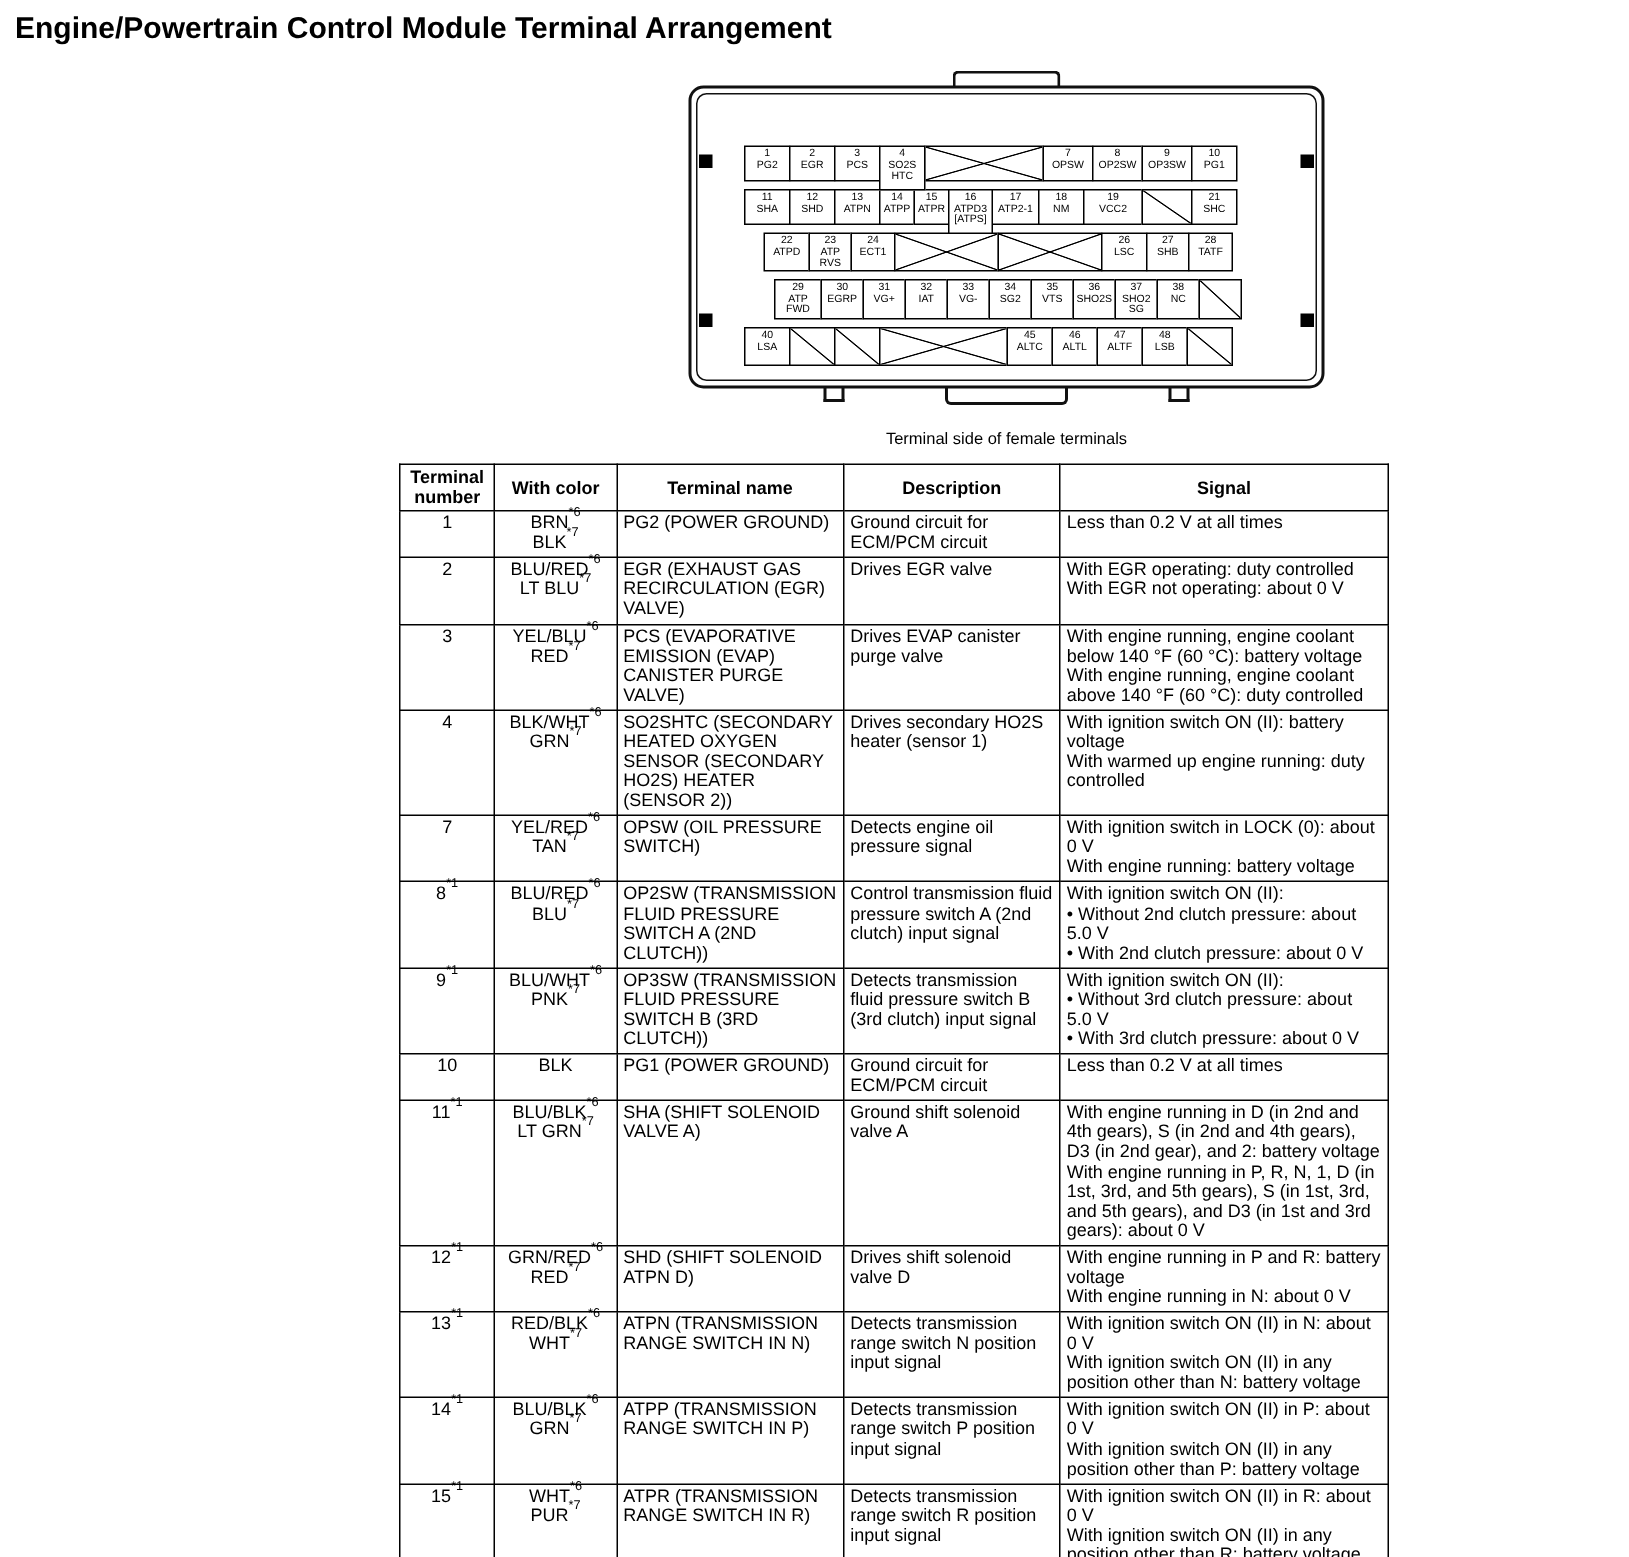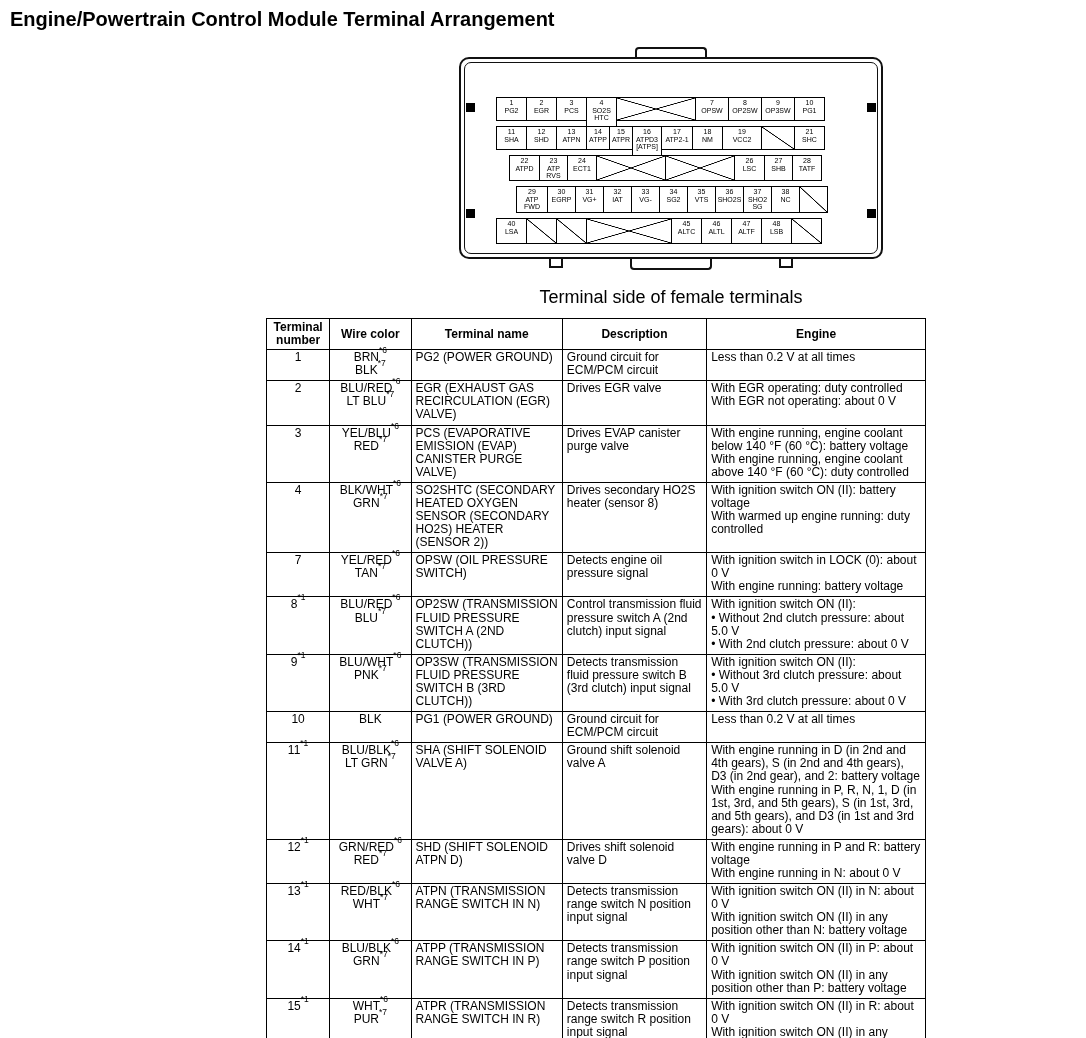--- a/index.html
+++ b/index.html
@@ -60,7 +60,7 @@
         #000 calc(50% + 0.2px), transparent calc(50% + 0.7px));
   }
   .pin-num, .pin-label { font-size:7px; line-height:7.5px; }
-  .caption { text-align:center; font-size:18px; margin-top:28px; }
+  .caption { text-align:center; font-size:11px; margin-top:28px; }
 
   
   table.terminal-table {

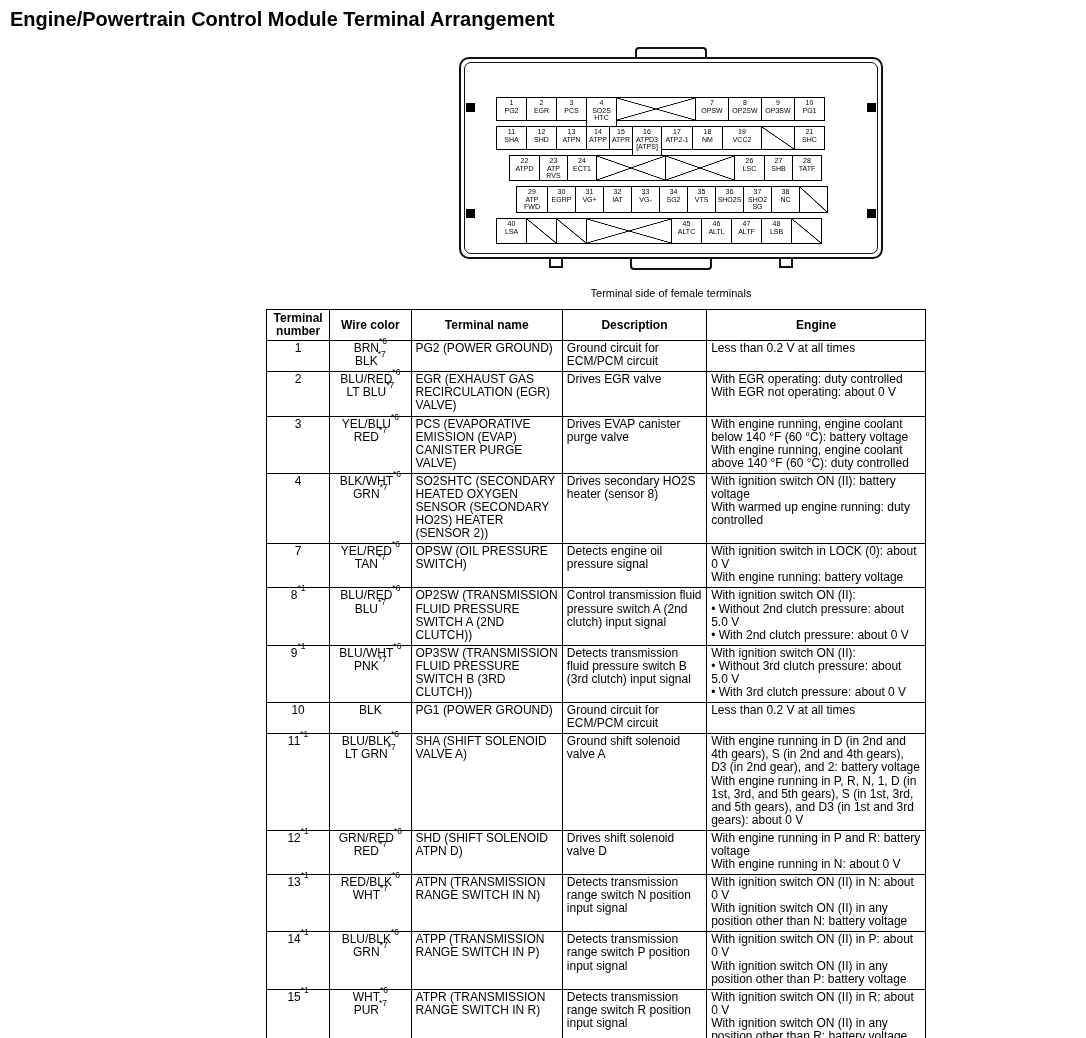--- a/index.html
+++ b/index.html
@@ -293,7 +293,7 @@
       <thead>
         <tr>
           <th>Terminal number</th>
-          <th>Wire color</th>
+          <th>With color</th>
           <th>Terminal name</th>
           <th>Description</th>
           <th>Engine</th>

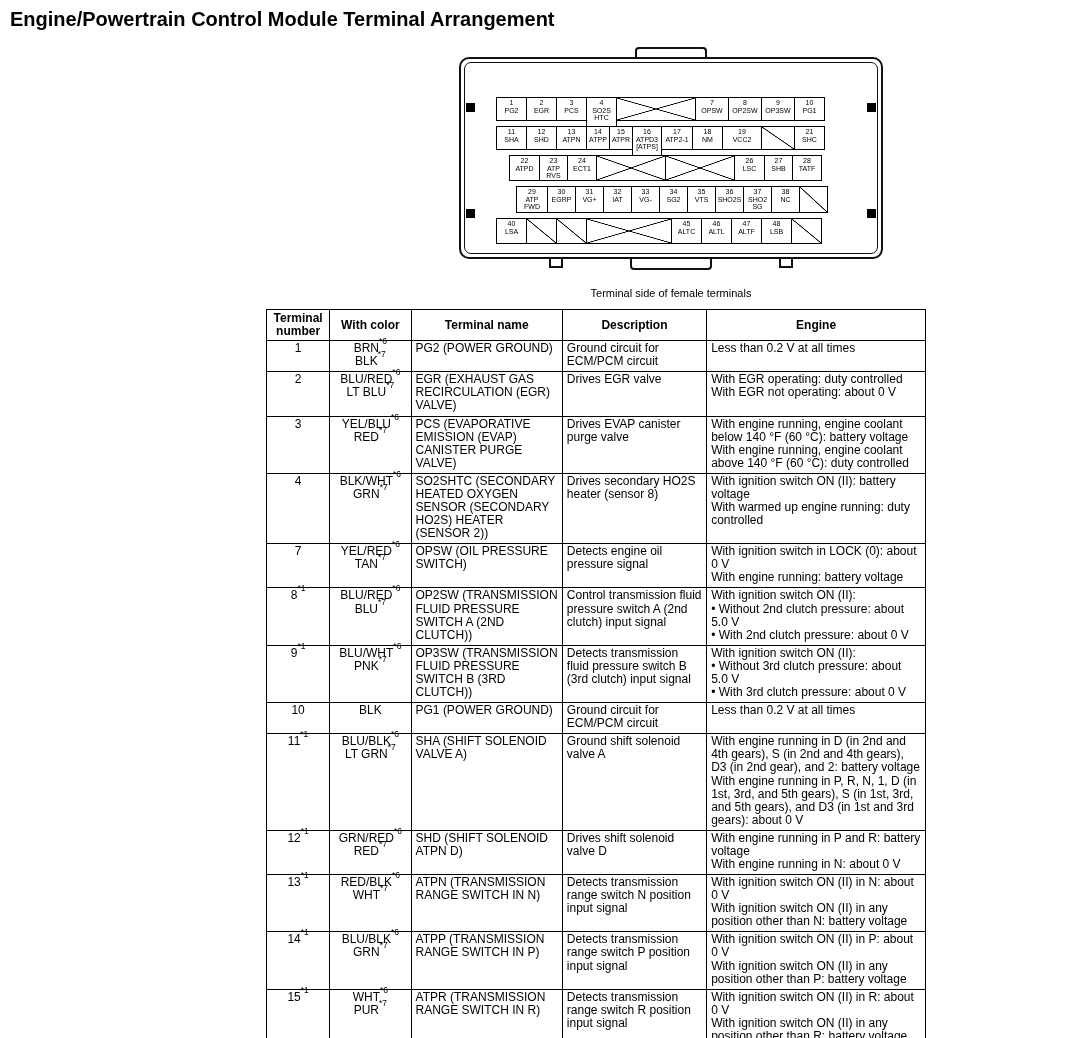--- a/index.html
+++ b/index.html
@@ -296,7 +296,7 @@
           <th>With color</th>
           <th>Terminal name</th>
           <th>Description</th>
-          <th>Engine</th>
+          <th>Signal</th>
         </tr>
       </thead>
       <tbody>

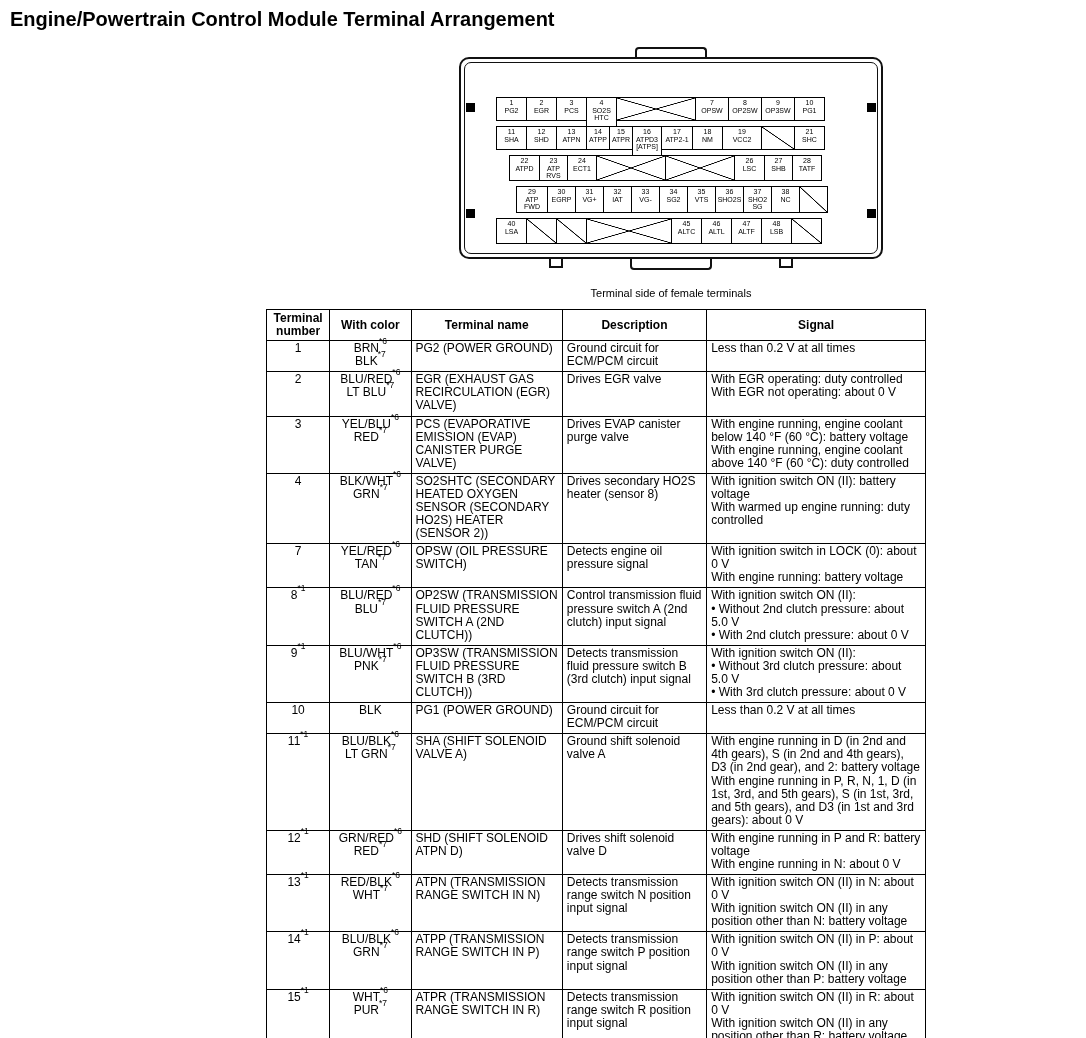--- a/index.html
+++ b/index.html
@@ -345,7 +345,7 @@
               <div class="wire-line">GRN<sup class="fn">*7</sup></div>
             </td>
             <td class="cell-name">SO2SHTC (SECONDARY HEATED OXYGEN SENSOR (SECONDARY HO2S) HEATER (SENSOR 2))</td>
-            <td class="cell-desc">Drives secondary HO2S heater (sensor 8)</td>
+            <td class="cell-desc">Drives secondary HO2S heater (sensor 1)</td>
             <td class="cell-signal">
               <div class="sig-line">With ignition switch ON (II): battery voltage</div>
               <div class="sig-line">With warmed up engine running: duty controlled</div>

